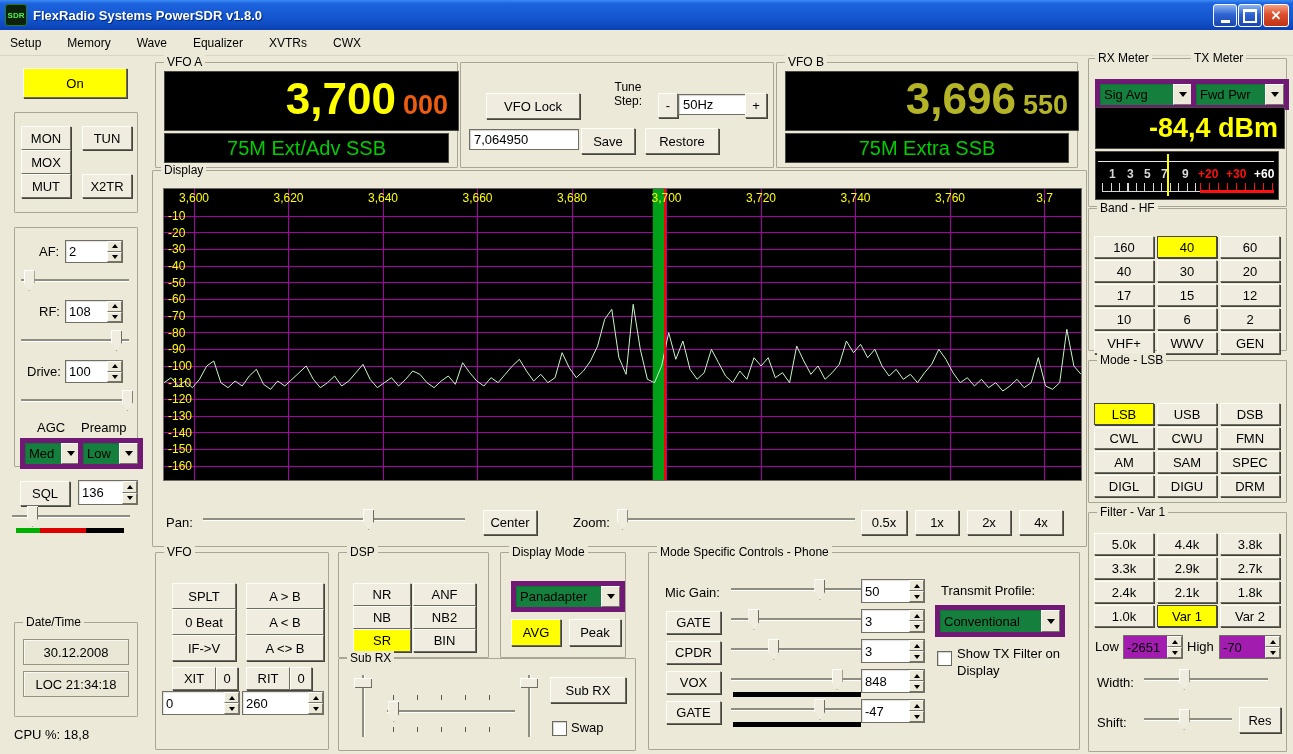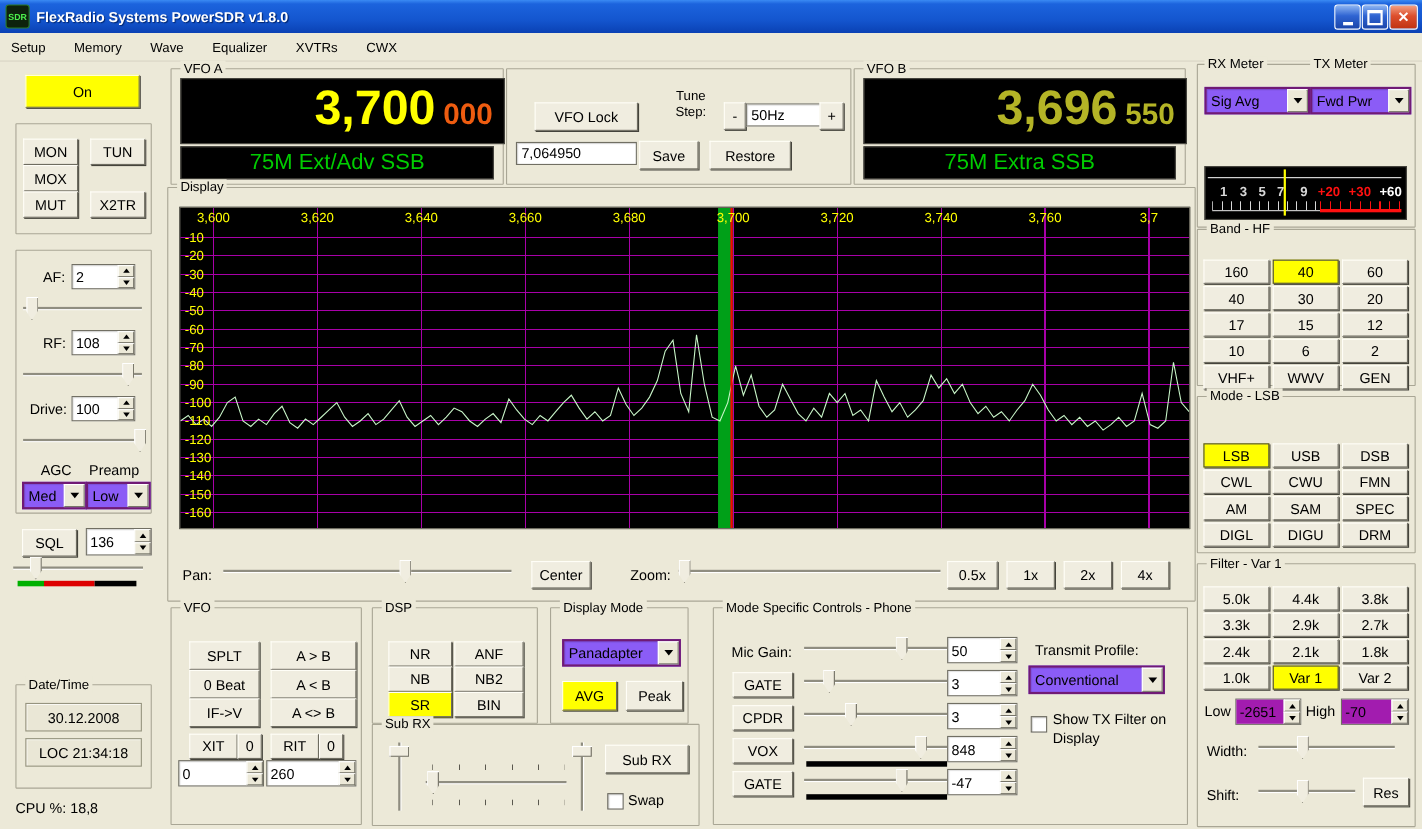--- a/index.html
+++ b/index.html
@@ -48,7 +48,7 @@
   .sa::after{content:"";width:0;height:0;border-left:3px solid transparent;border-right:3px solid transparent}
   .sa.up::after{border-bottom:4px solid #000}
   .sa.dn::after{border-top:4px solid #000}
-  .dd{position:absolute;display:flex;background:#8b5cf6;border:2px solid #701a75;box-shadow:inset 1px 1px 1px rgba(0,0,0,.12)}
+  .dd{position:absolute;display:flex;background:#15803d;border:5px solid #701a75;box-shadow:inset 1px 1px 1px rgba(0,0,0,.12)}
   .dd .val{flex:1;font-size:13px;display:flex;align-items:center;padding:0 4px;white-space:nowrap;overflow:hidden}
   .ddbtn{width:17px;background:#ece9d8;border:1px solid;border-color:#fff #77756a #77756a #fff;
     display:flex;align-items:center;justify-content:center}

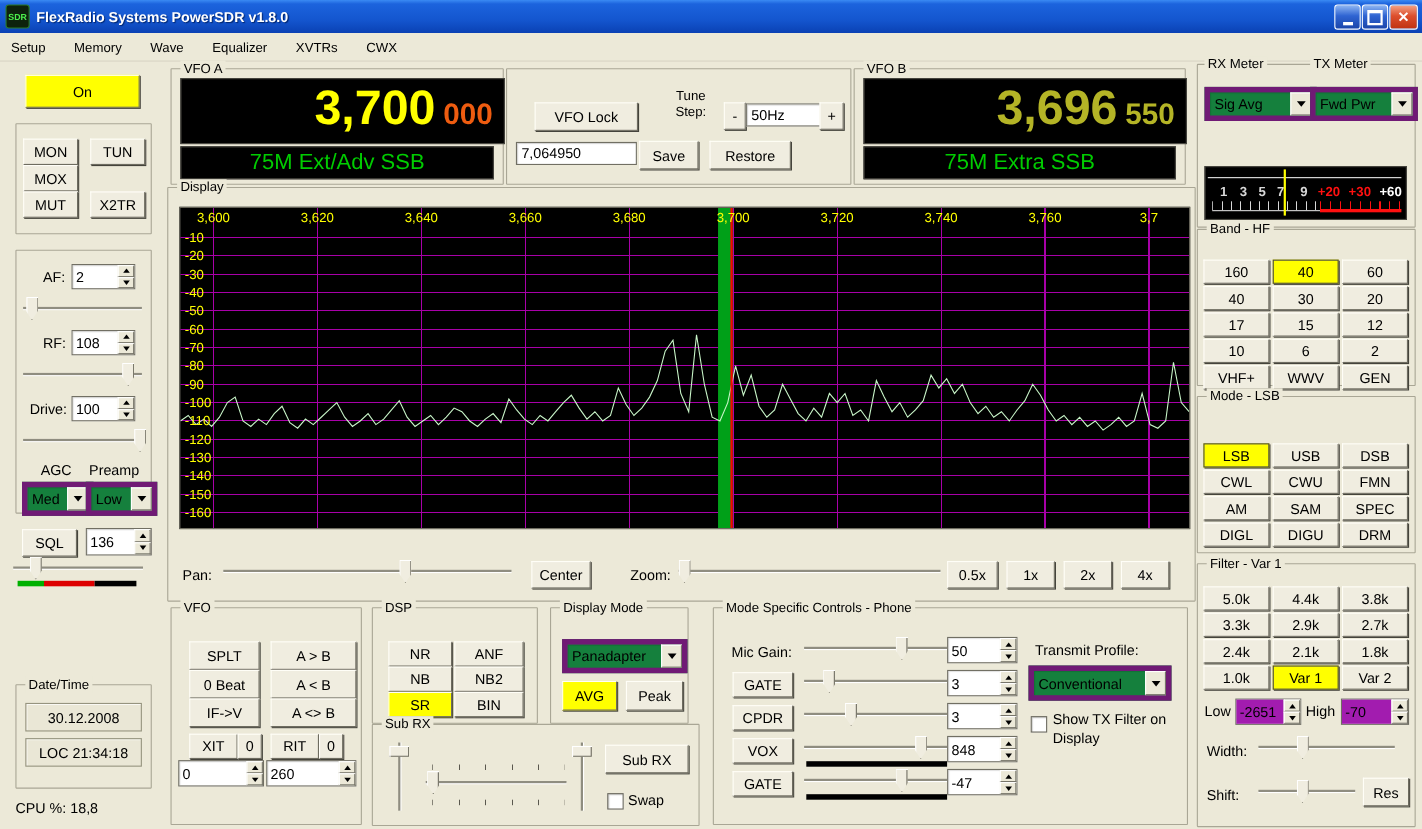--- a/index.html
+++ b/index.html
@@ -234,6 +234,7 @@
     <div class="val">Fwd Pwr</div>
     <div class="ddbtn"></div>
   </div>
+  <div class="meterdisp" style="left:6px;top:48px;width:182px;height:40px;color:#ffff00">-84,4 dBm</div>
   <div class="abs" style="left:6px;top:92px;width:182px;height:47px;background:#000;border:1px solid #4a4942">
     <div class="abs" style="left:2px;top:9px;width:176px;height:1px;background:#e8e8e8"></div>
     <span class="mnum" style="left:13px;top:15px;color:#d8d8d8">1</span>

